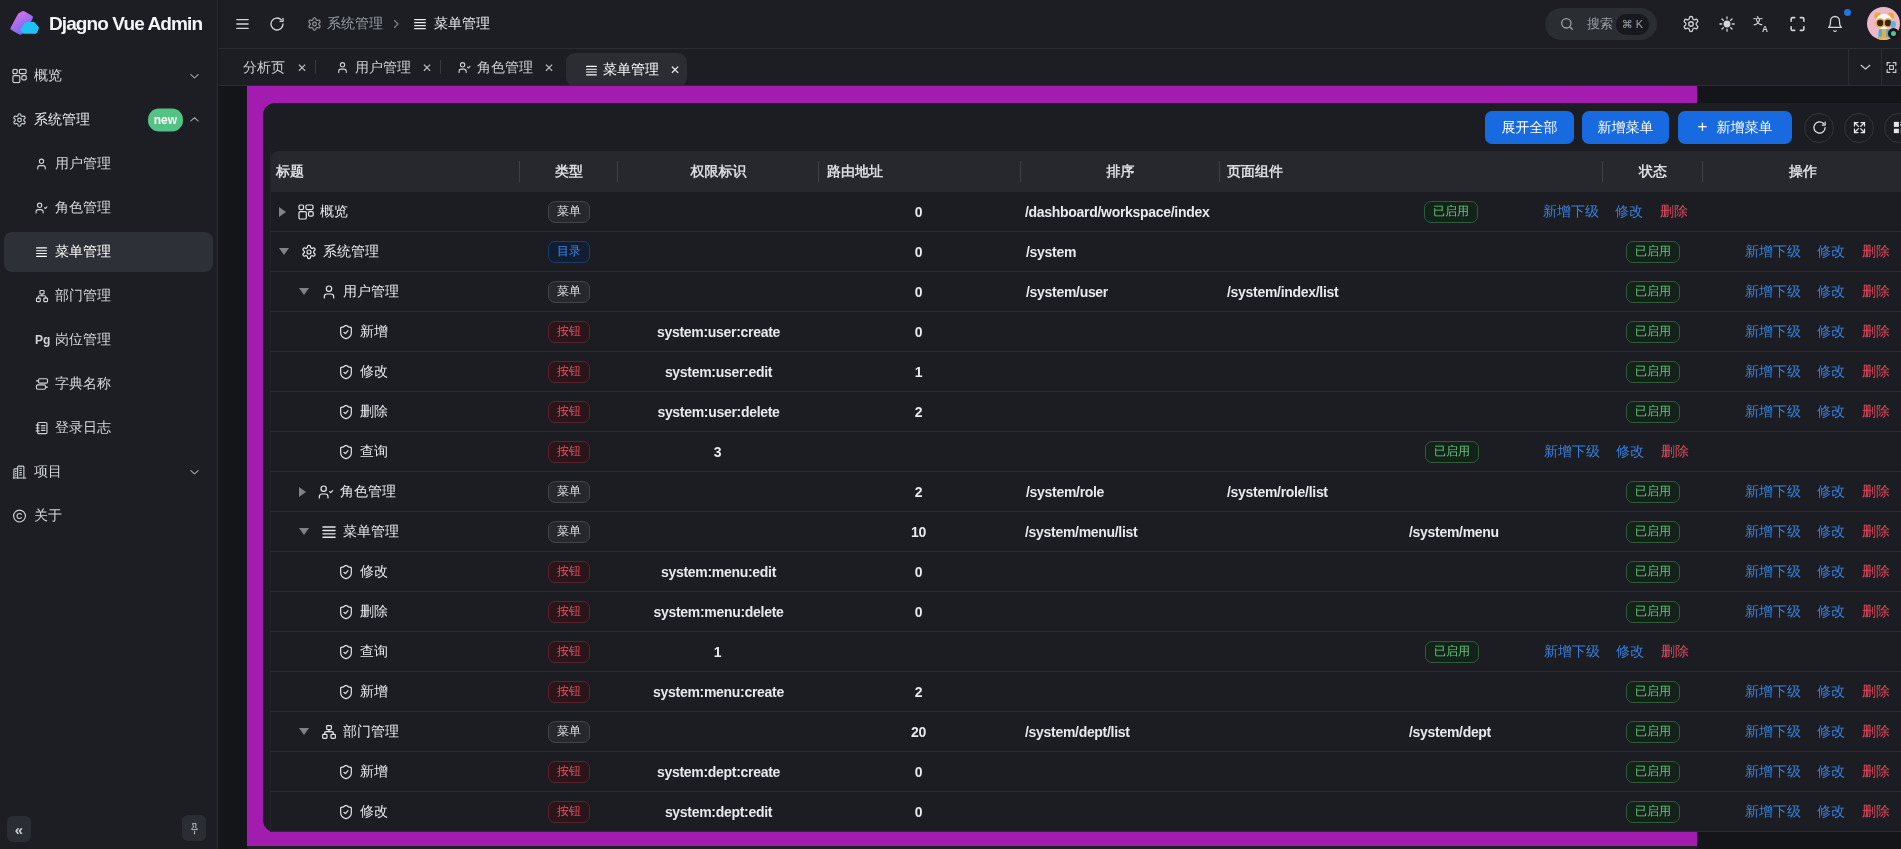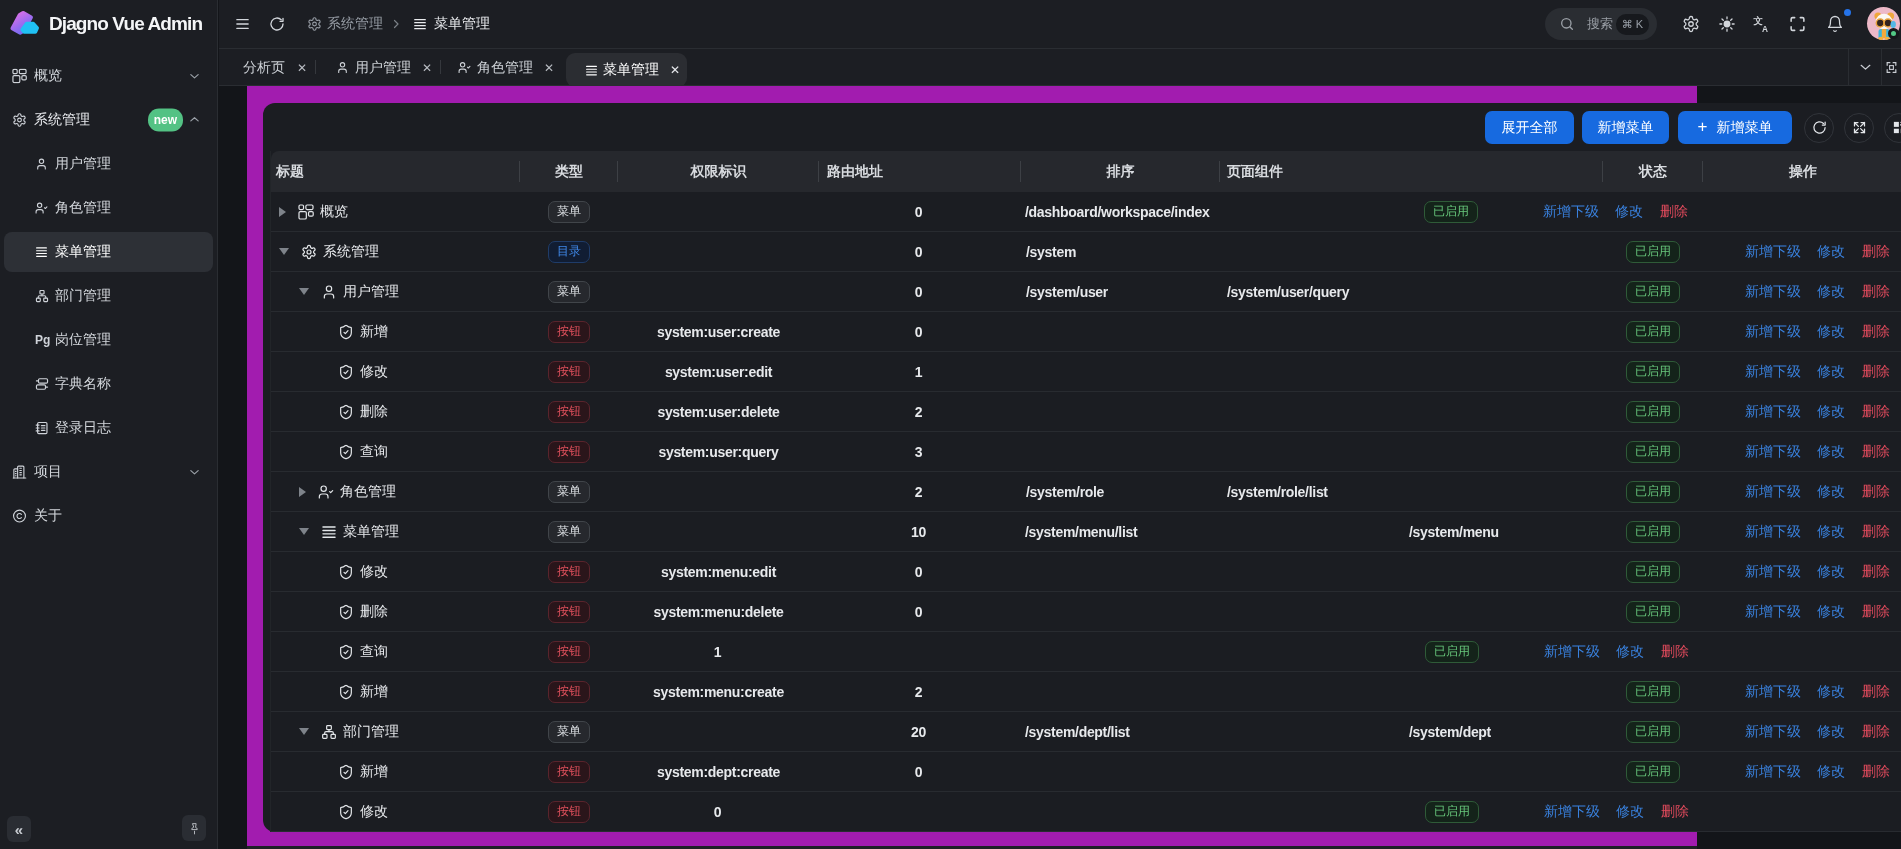--- a/index.html
+++ b/index.html
@@ -488,7 +488,7 @@
             <div class="c cc lat" style="width:201px"></div>
             <div class="c cc lat" style="width:199px">0</div>
             <div class="c lat" style="width:202px;padding-left:8px">/system/user</div>
-            <div class="c lat" style="width:383px;padding-left:7px">/system/user/query</div>
+            <div class="c lat" style="width:383px;padding-left:7px">/system/index/list</div>
             <div class="c cc" style="width:100px">
               <span class="tag on">已启用</span>
             </div>

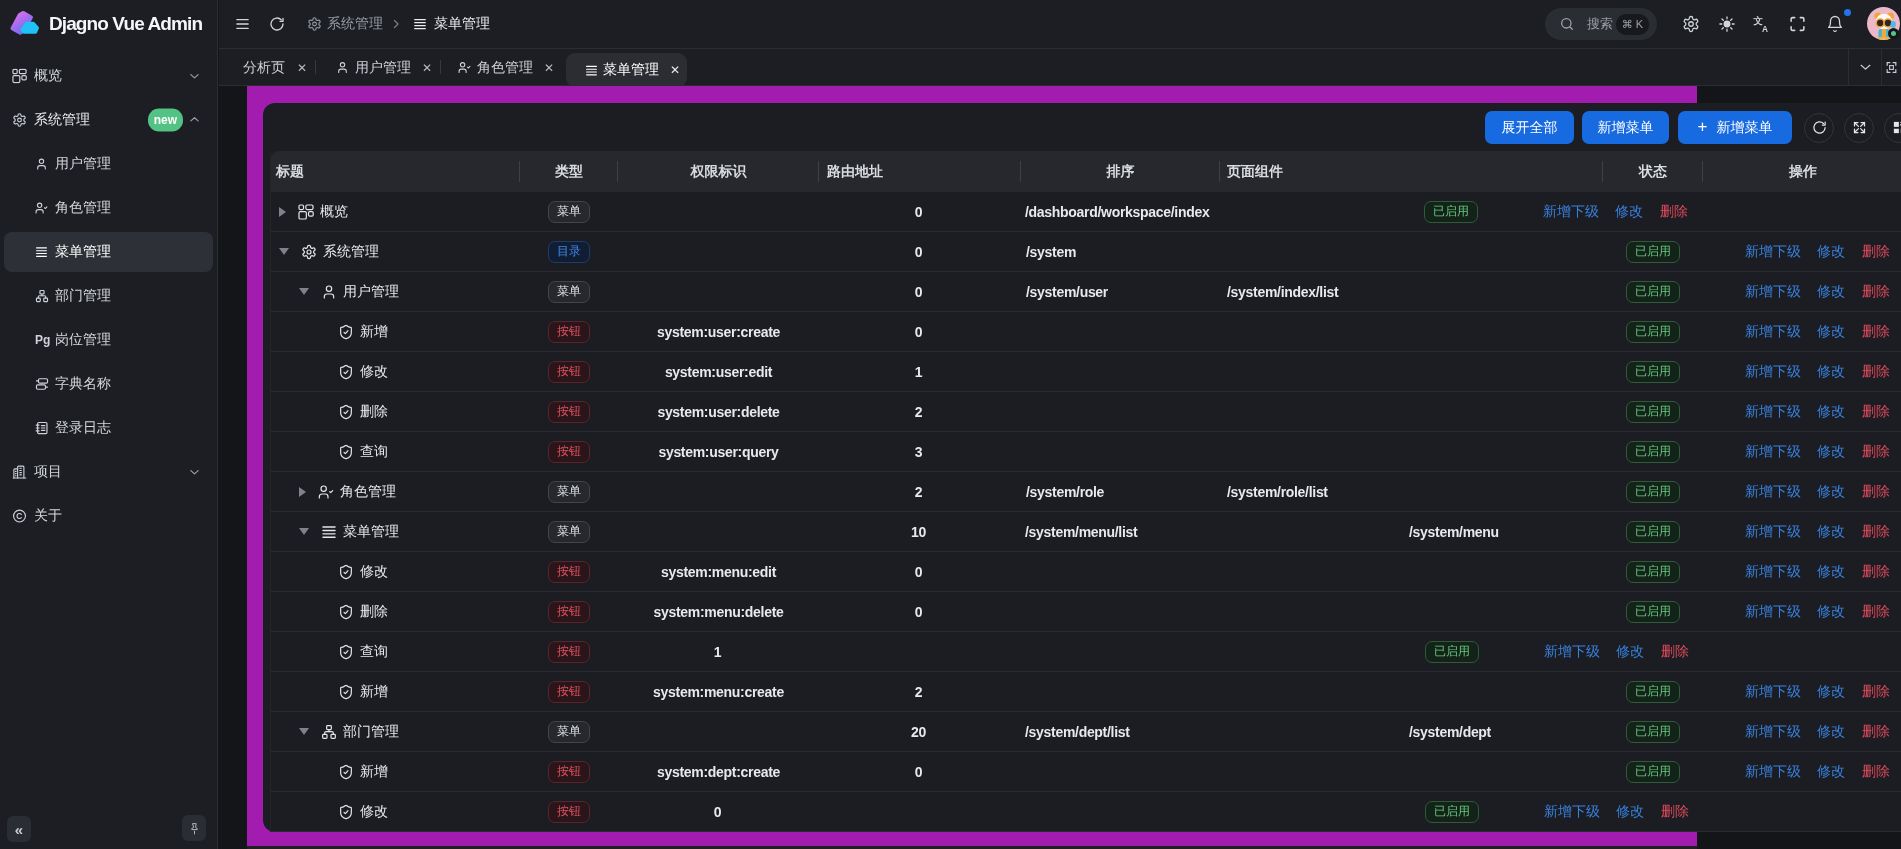--- a/index.html
+++ b/index.html
@@ -593,7 +593,6 @@
             <div class="c cc" style="width:98px">
               <span class="tag btn">按钮</span>
             </div>
-            <div class="c cc lat" style="width:201px">system:user:query</div>
             <div class="c cc lat" style="width:199px">3</div>
             <div class="c lat" style="width:202px;padding-left:8px"></div>
             <div class="c lat" style="width:383px;padding-left:7px"></div>

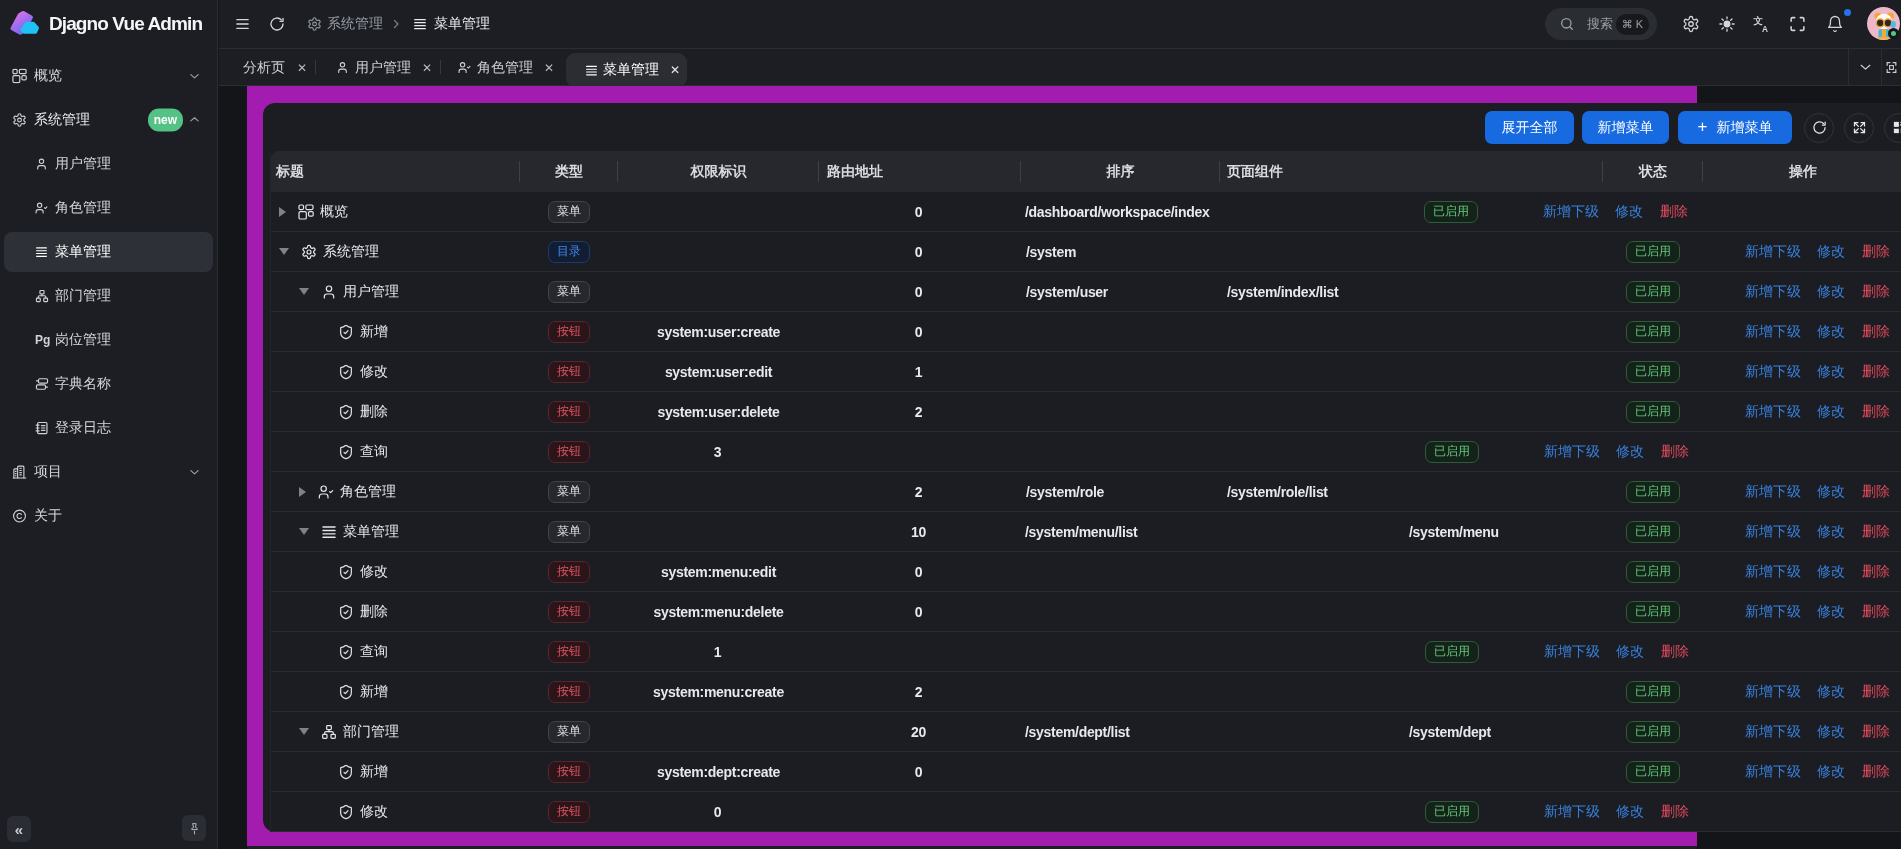--- a/index.html
+++ b/index.html
@@ -840,6 +840,7 @@
             <div class="c cc" style="width:98px">
               <span class="tag btn">按钮</span>
             </div>
+            <div class="c cc lat" style="width:201px">system:dept:edit</div>
             <div class="c cc lat" style="width:199px">0</div>
             <div class="c lat" style="width:202px;padding-left:8px"></div>
             <div class="c lat" style="width:383px;padding-left:7px"></div>

